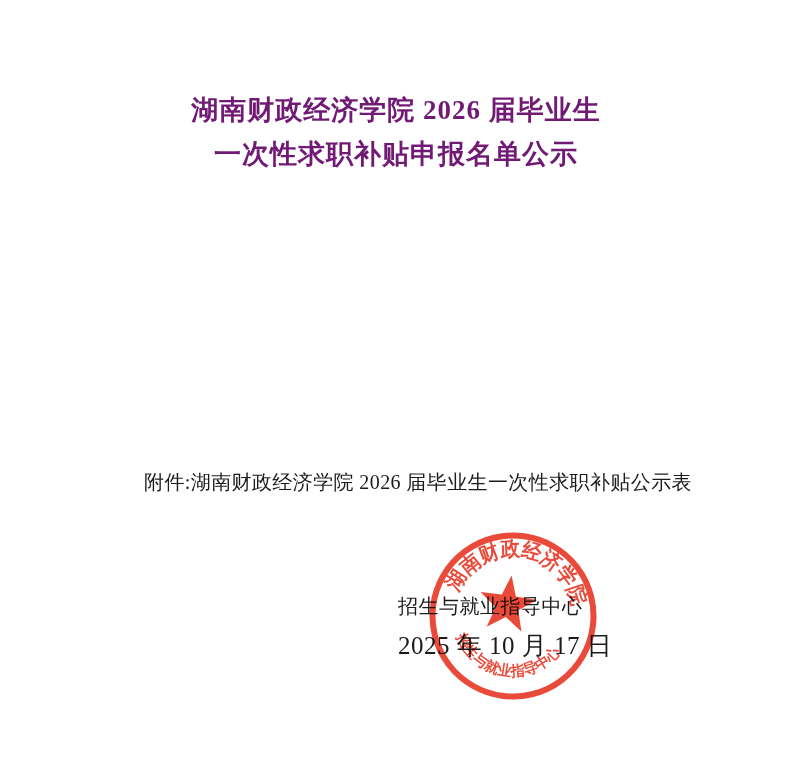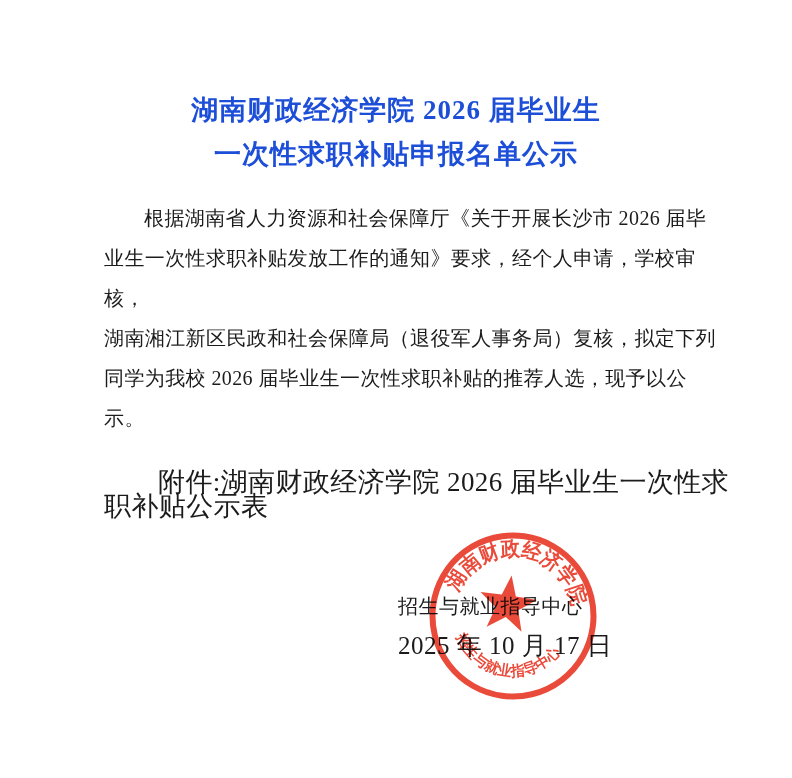--- a/index.html
+++ b/index.html
@@ -27,7 +27,7 @@
     line-height: 44px;
     letter-spacing: 1px;
     white-space: pre-line;
-    color: #1d4ed8;
+    color: #701a75;
   }
   .body-text {
     position: absolute;

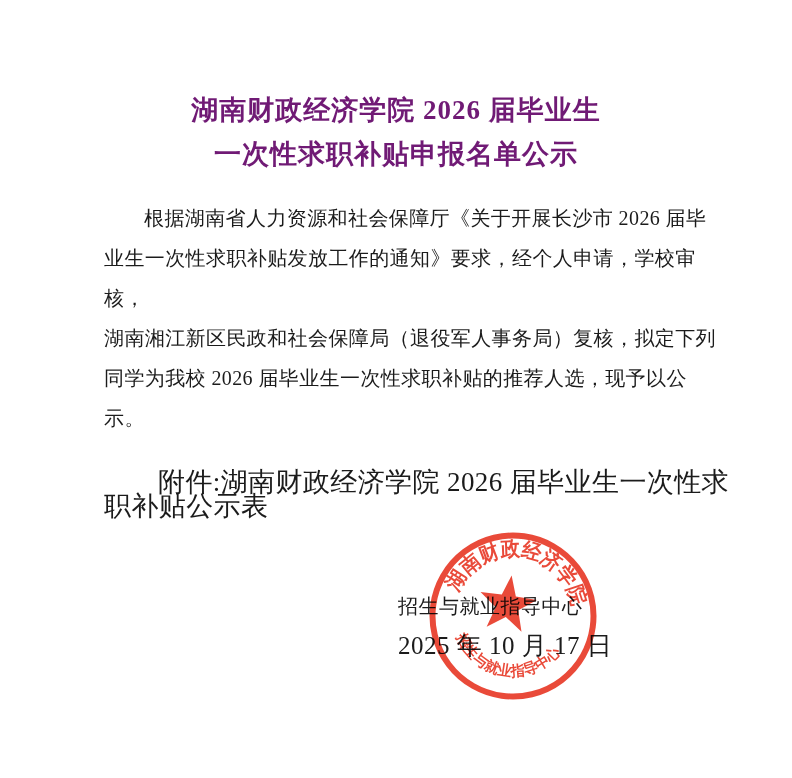--- a/index.html
+++ b/index.html
@@ -96,10 +96,6 @@
 一次性求职补贴申报名单公示</div>
 
   <div class="body-text">
-    <p>根据湖南省人力资源和社会保障厅《关于开展长沙市 2026 届毕
-业生一次性求职补贴发放工作的通知》要求，经个人申请，学校审核，
-湖南湘江新区民政和社会保障局（退役军人事务局）复核，拟定下列
-同学为我校 2026 届毕业生一次性求职补贴的推荐人选，现予以公示。</p>
   </div>
 
   <div class="attachment">附件:湖南财政经济学院 2026 届毕业生一次性求职补贴公示表</div>

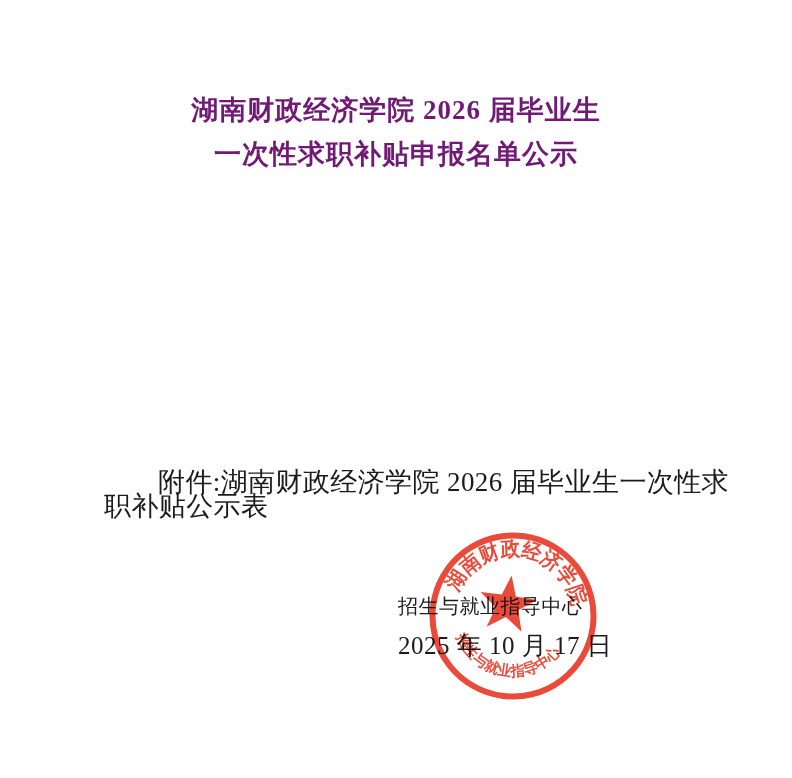--- a/index.html
+++ b/index.html
@@ -48,7 +48,7 @@
     left: 104px;
     top: 470px;
     width: 640px;
-    font-size: 27px;
+    font-size: 20px;
     line-height: 24px;
     text-indent: 2em;
     letter-spacing: 0.4px;

